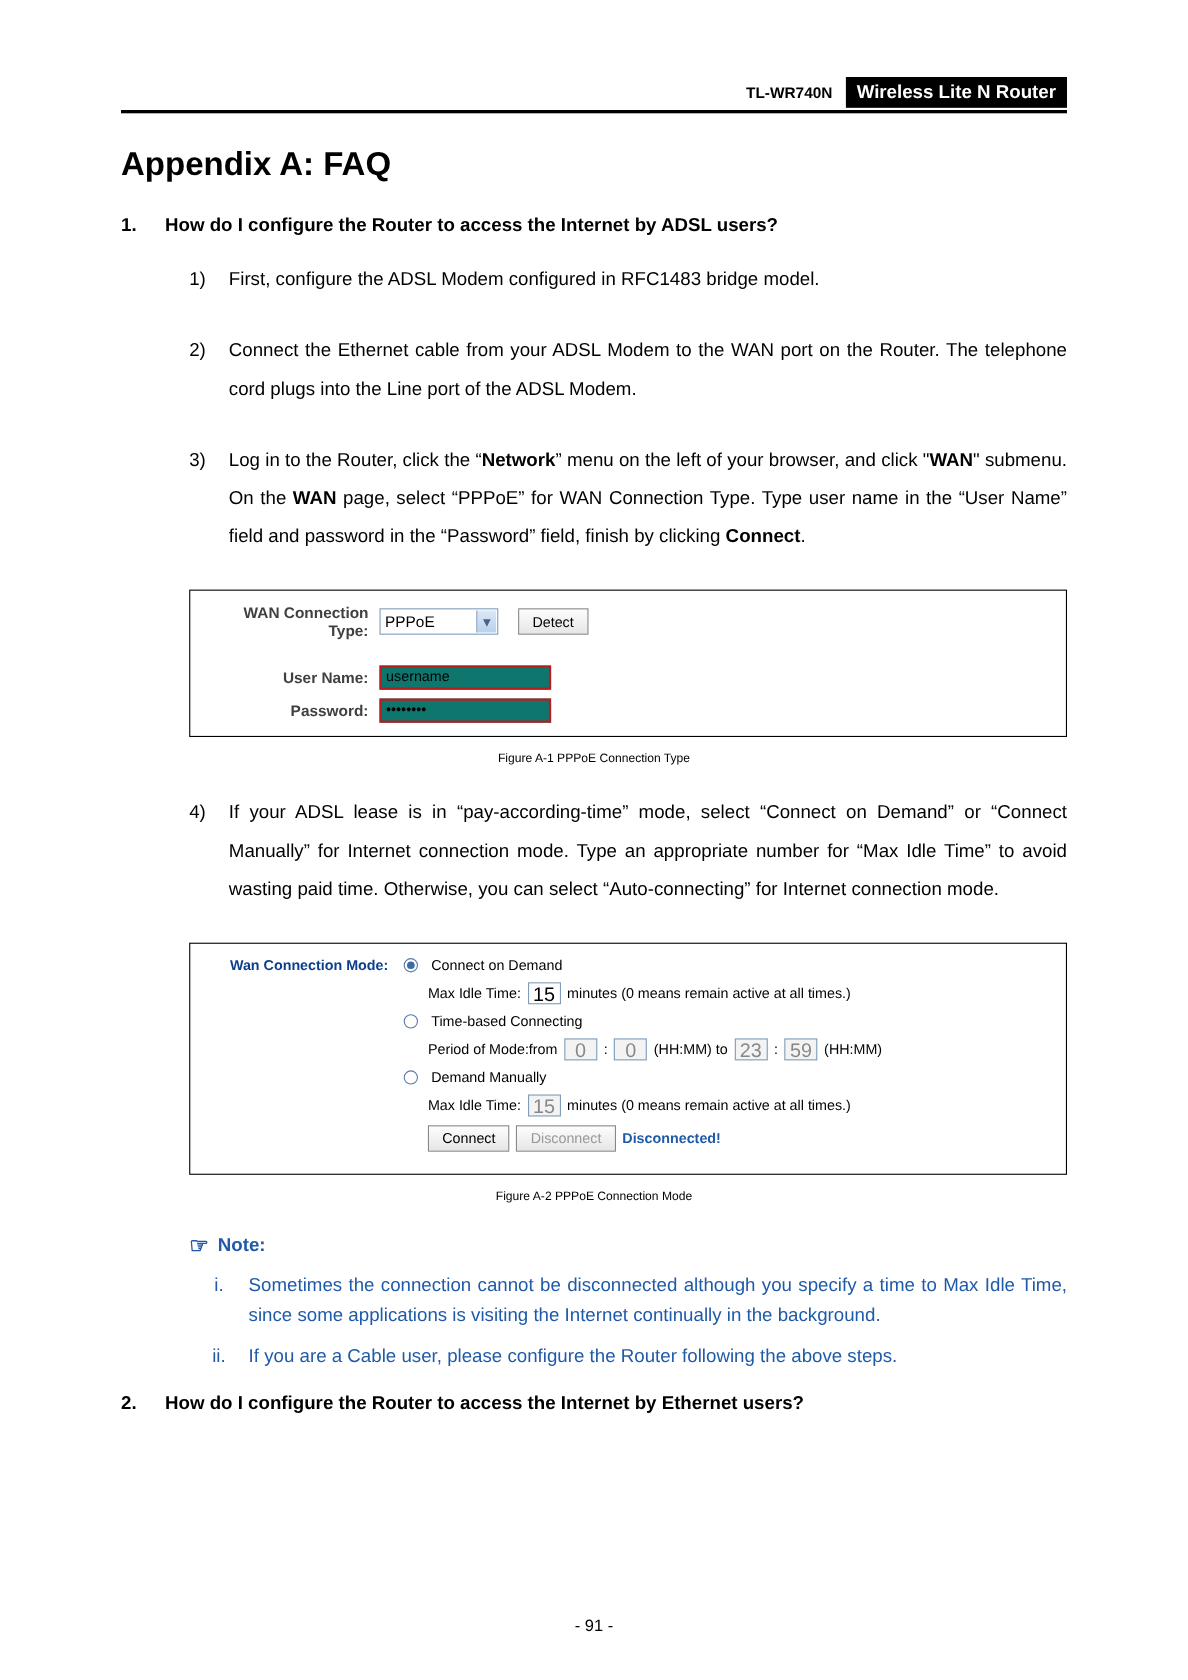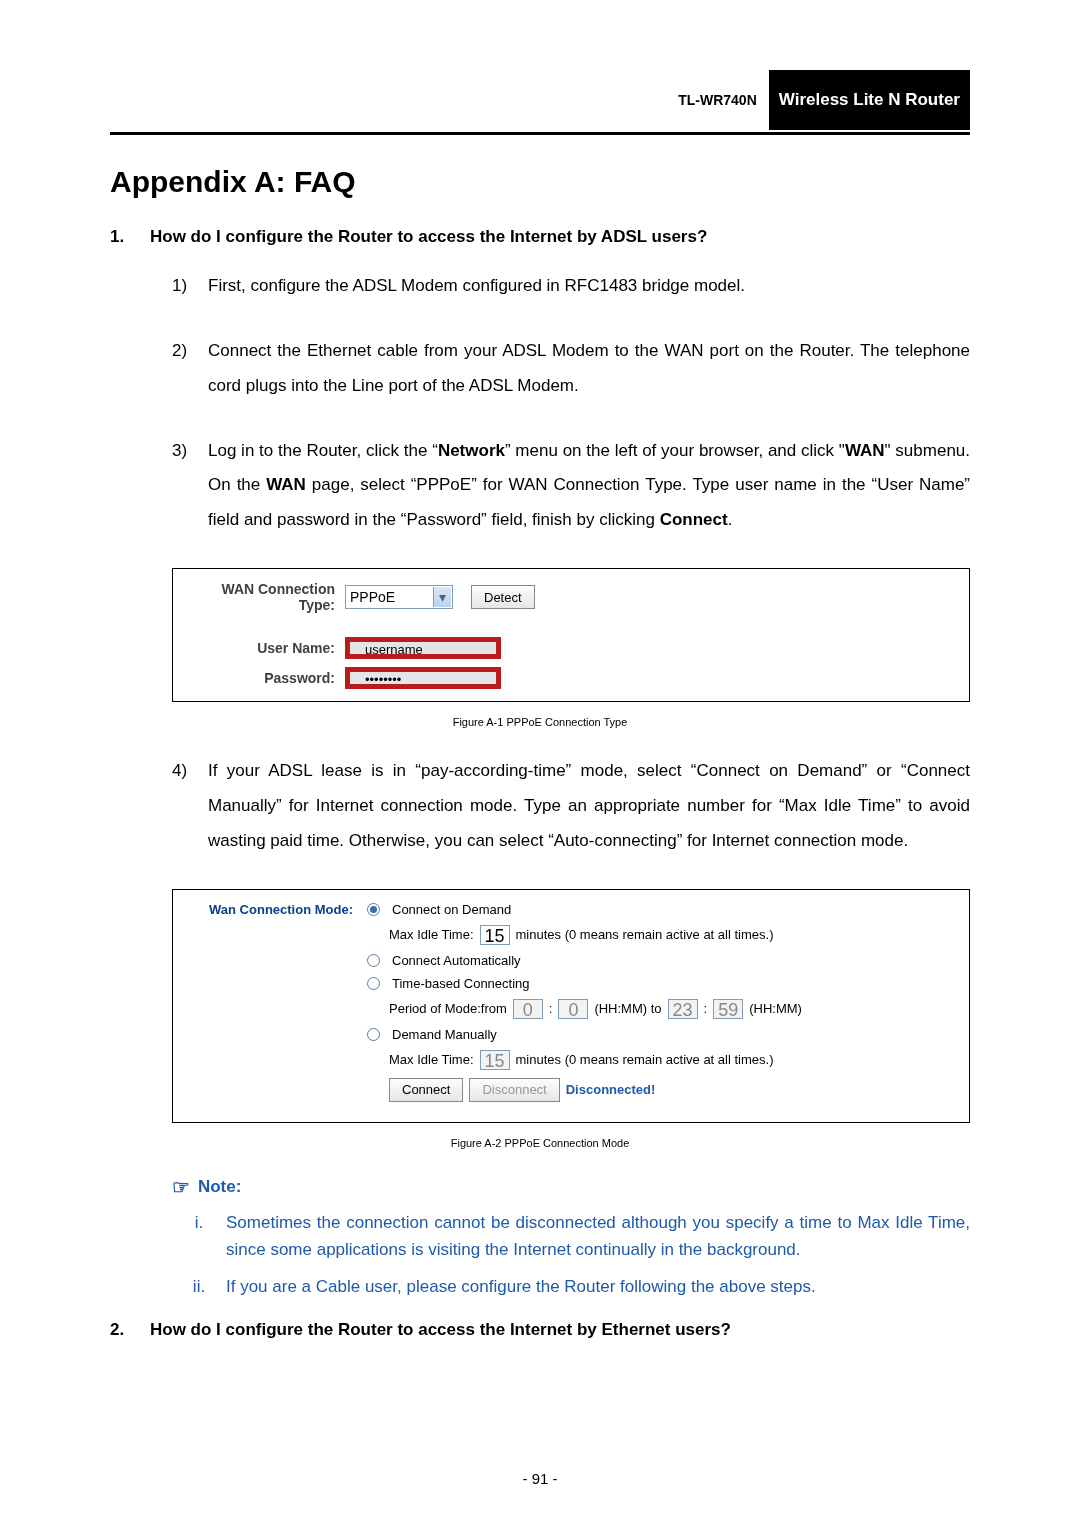--- a/index.html
+++ b/index.html
@@ -7,7 +7,7 @@
   .page { width: 1080px; height: 1527px; margin: 0 auto; position: relative; padding: 70px 110px 40px 110px; }
 
   .header-row { display: flex; justify-content: flex-end; align-items: center; border-bottom: 3px solid #000; padding-bottom: 2px; margin-bottom: 30px; }
-  .model-box { background: #000; color: #fff; font-weight: bold; font-size: 17px; padding: 20px 10px; margin-left: 6px; }
+  .model-box { background: #000; color: #fff; font-weight: bold; font-size: 17px; padding: 4px 10px; margin-left: 6px; }
   .model-text { font-weight: bold; font-size: 14px; margin-right: 6px; }
 
   .title { font-size: 30px; font-weight: bold; margin-bottom: 28px; }

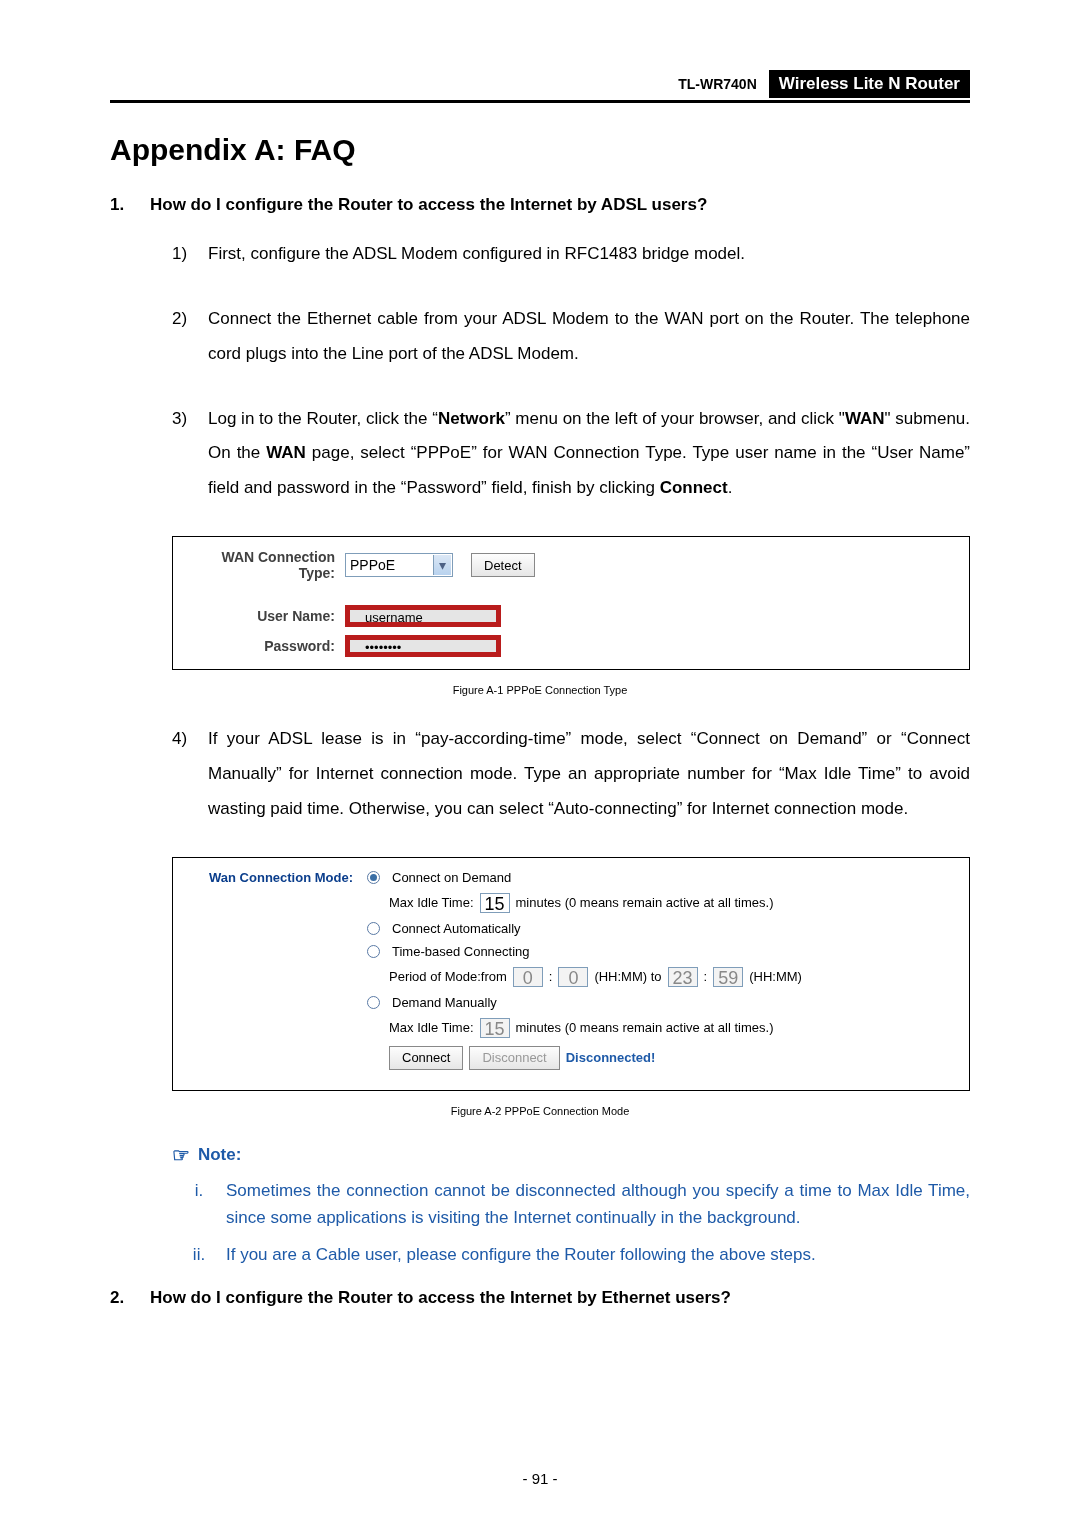--- a/index.html
+++ b/index.html
@@ -33,7 +33,7 @@
   .select-arrow { position: absolute; right: 1px; top: 1px; width: 18px; height: 20px; background: linear-gradient(#dbe7f5,#b8d2ee); border-left: 1px solid #7f9db9; display: flex; align-items: center; justify-content: center; color: #4d6185; }
   .btn { border: 1px solid #888; background: linear-gradient(#fdfdfd,#e6e6e6); height: 24px; padding: 0 12px; font-size: 13px; display: inline-flex; align-items: center; }
   .btn[disabled] { color: #999; }
-  .txt-input { border: 5px solid #b91c1c; background: #e5e5e5; height: 22px; width: 156px; padding: 0 15px; font-size: 13px; }
+  .txt-input { border: 2px solid #b91c1c; background: #0f766e; height: 22px; width: 156px; padding: 0 4px; font-size: 13px; }
   .small-input { width: 30px; height: 20px; border: 1px solid #7f9db9; text-align: center; padding: 0 3px; font-size: 18px; background: #fff; }
   .small-input.dis { background: #f3f3f3; color: #888; }
 

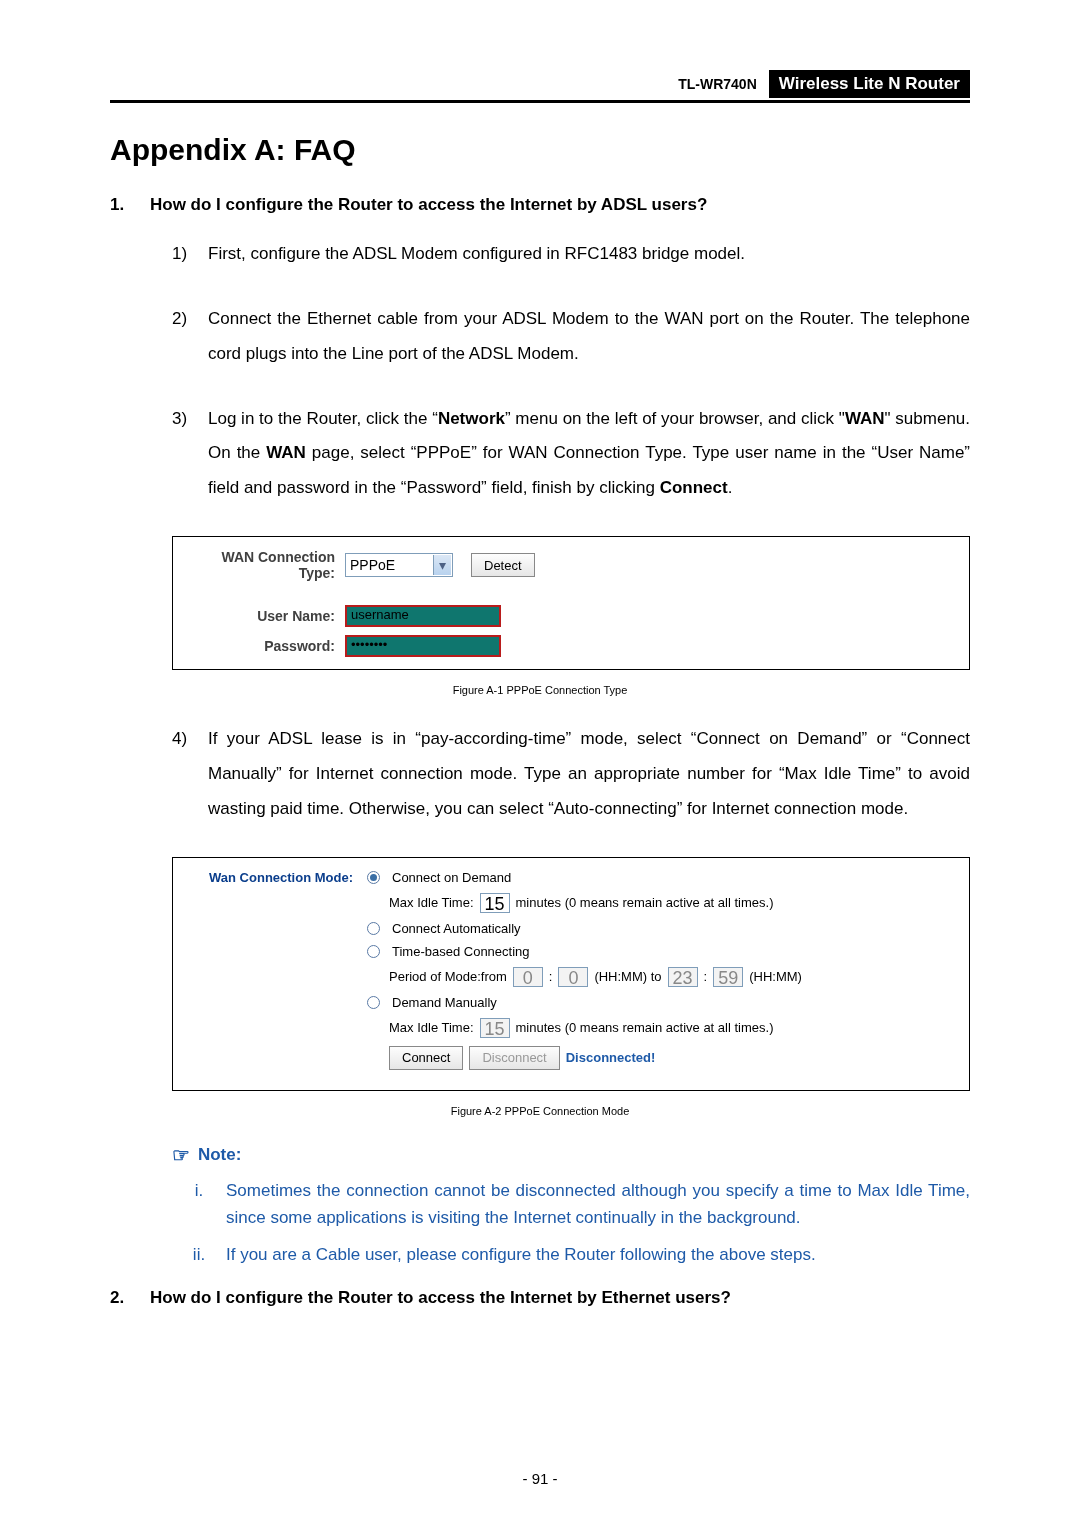--- a/index.html
+++ b/index.html
@@ -136,10 +136,6 @@
             </div>
             <div class="line">
               <span class="radio"></span>
-              <span>Connect Automatically</span>
-            </div>
-            <div class="line">
-              <span class="radio"></span>
               <span>Time-based Connecting</span>
             </div>
             <div class="line indent">

